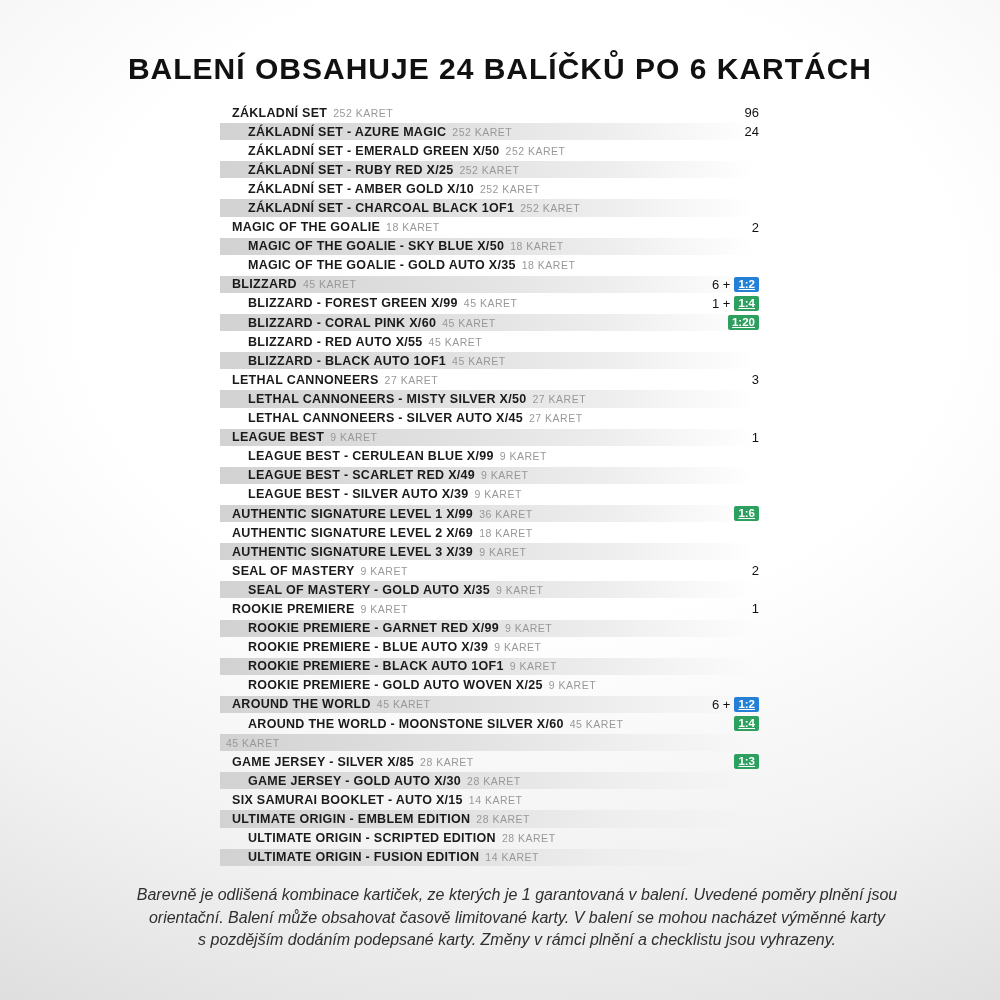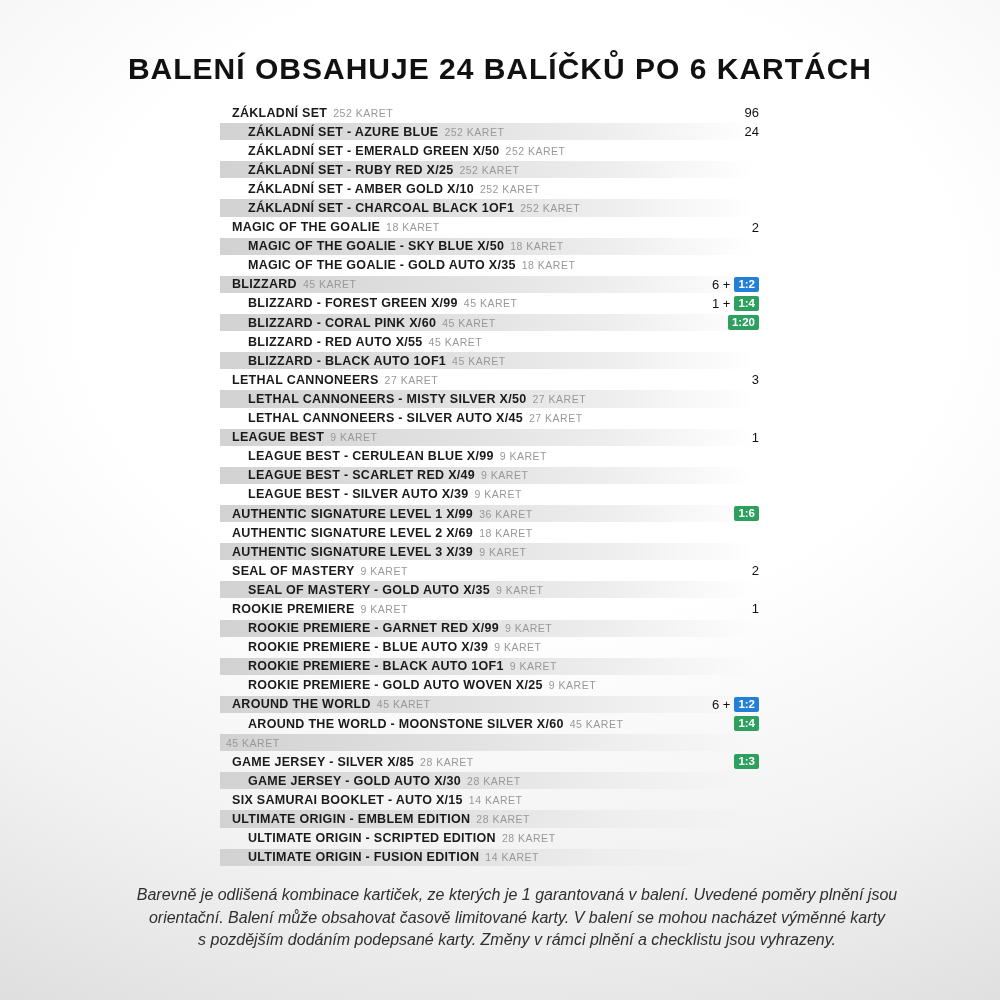--- a/index.html
+++ b/index.html
@@ -77,7 +77,7 @@
     </span>
   </div>
       <div class="row striped">
-    <span class="name ind1">ZÁKLADNÍ SET - AZURE BLUE</span>
+    <span class="name ind1">ZÁKLADNÍ SET - AZURE MAGIC</span>
     <span class="count">252 KARET</span>
     <span class="value-area">
       <span class="val">24</span>

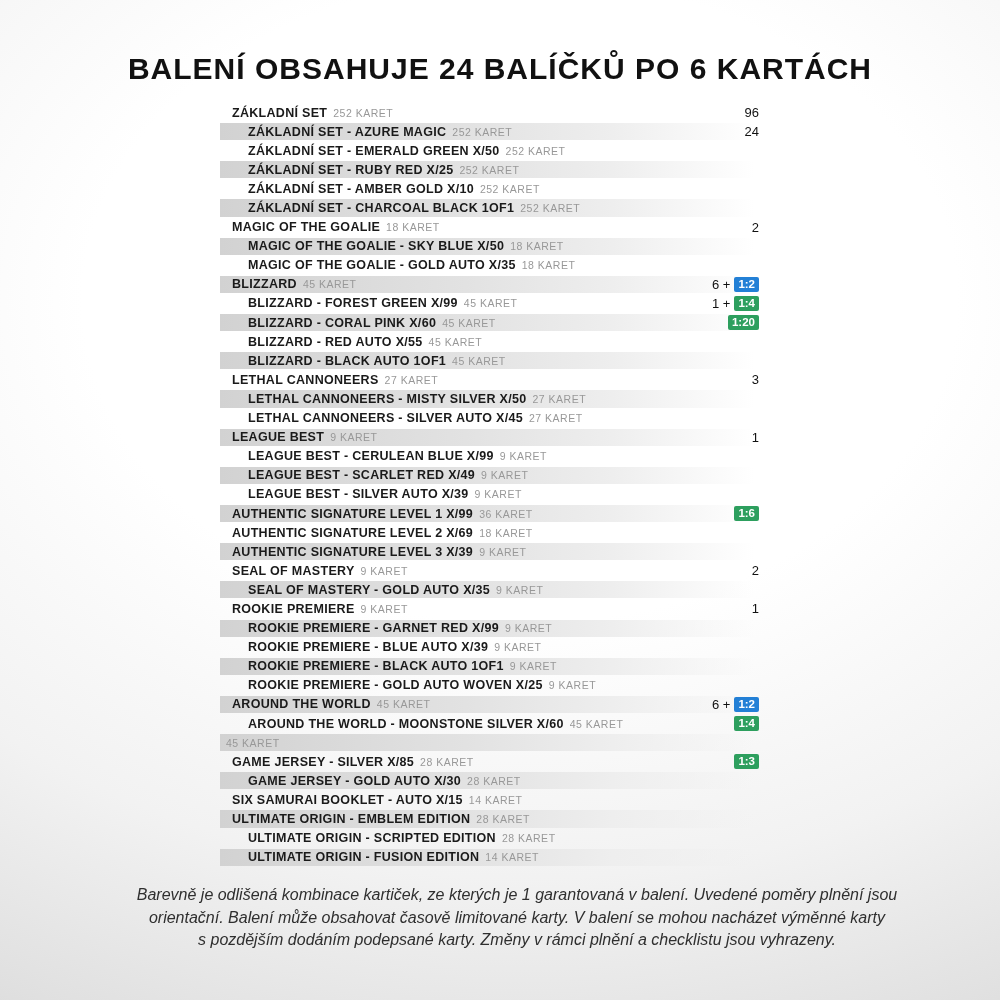--- a/index.html
+++ b/index.html
@@ -52,6 +52,7 @@
     color: #ffffff; font-size: 11.5px; font-weight: bold;
     padding: 1px 4px; border-radius: 2px; line-height: 13px;
     white-space: nowrap;
+    text-decoration: underline;
   }
 
   .footnote {

